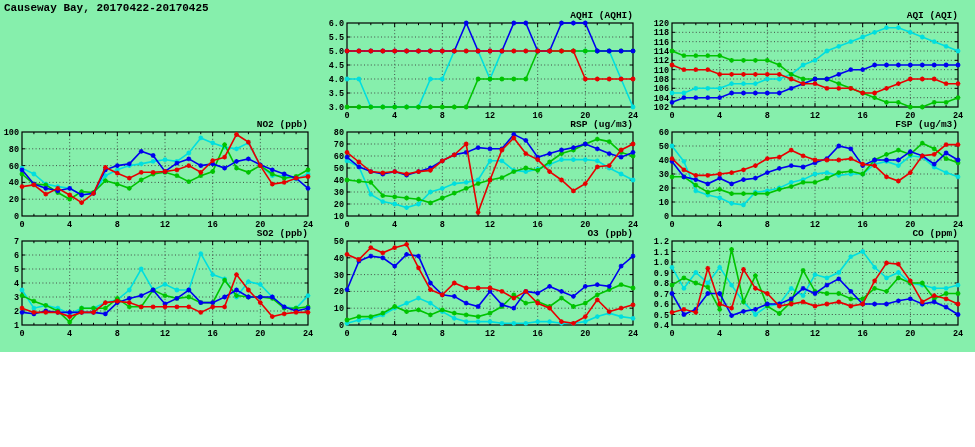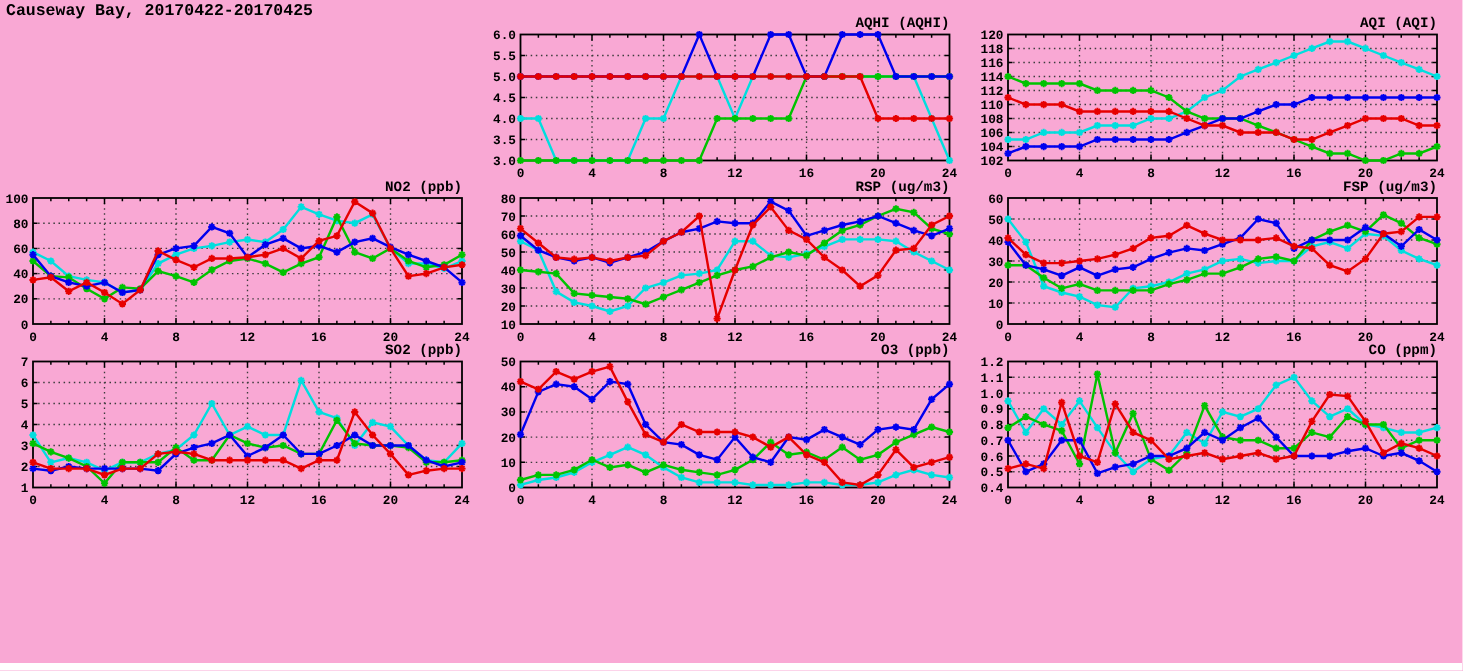--- a/index.html
+++ b/index.html
@@ -3,7 +3,7 @@
 <meta charset="utf-8">
 <style>
   html,body{margin:0;padding:0;background:#ffffff;}
-  #screen{position:relative;width:975px;height:442px;background:#f9a8d4;overflow:hidden;
+  #screen{position:relative;width:975px;height:352px;background:#86efac;overflow:hidden;
           font-family:"Liberation Mono","DejaVu Sans Mono",monospace;}
   .page-title{position:absolute;left:4px;top:2px;font-size:11px;font-weight:bold;color:#000;
               font-family:"Liberation Mono","DejaVu Sans Mono",monospace;white-space:pre;}

